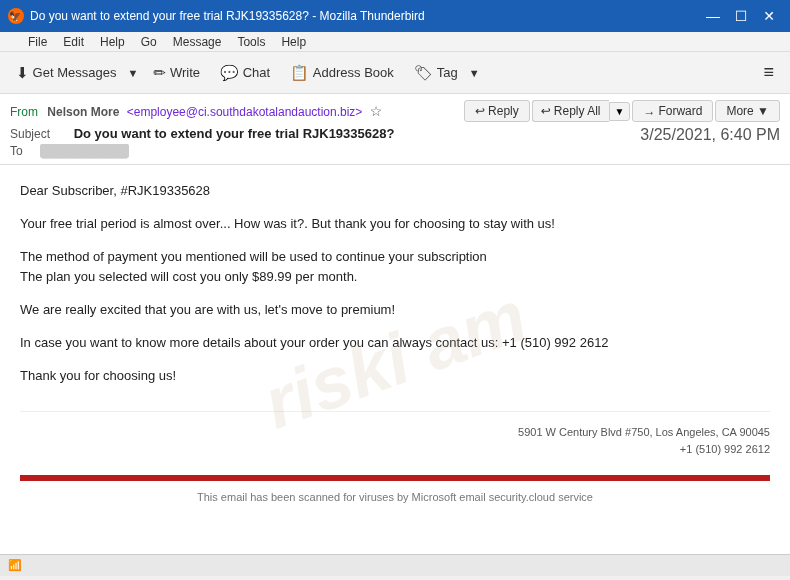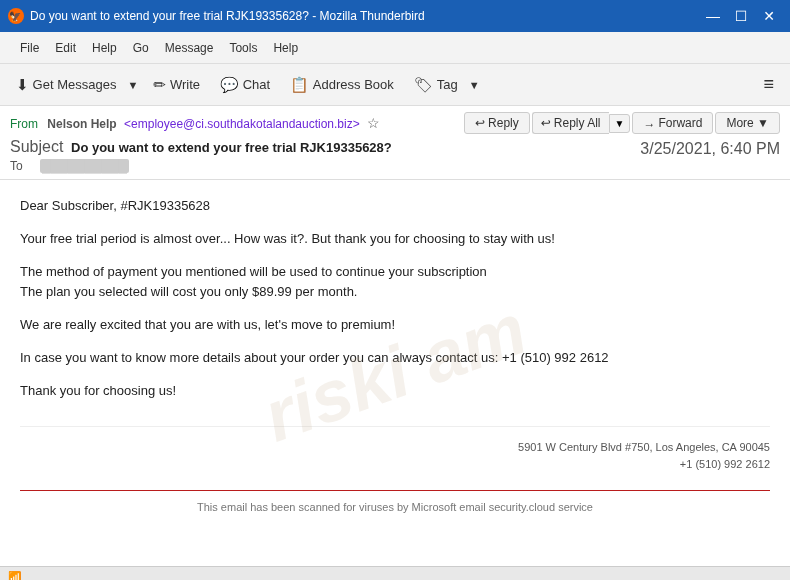--- a/index.html
+++ b/index.html
@@ -32,10 +32,10 @@
     
     .menu-bar {
       background: #f3f3f3;
-      height: 32px;
-      display: flex;
-      align-items: center;
-      padding: 0 12px;
+      height: 20px;
+      display: flex;
+      align-items: center;
+      padding: 0 20px;
       border-bottom: 1px solid #ddd;
       text-align: center;
     }

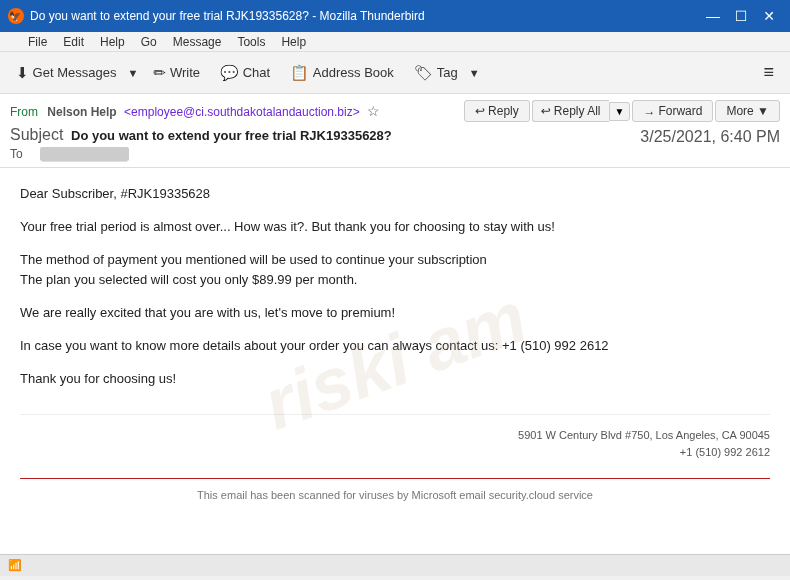--- a/index.html
+++ b/index.html
@@ -274,7 +274,7 @@
     <div class="email-header-top">
       <div class="email-from">
         <span style="color:#15803d; margin-right:6px;">From</span>
-        <span style="font-weight:bold;">Nelson Help</span>
+        <span style="font-weight:bold;">Nelson More</span>
         <span style="color:#6d28d9; margin-left:4px;">&lt;employee@ci.southdakotalandauction.biz&gt;</span>
         <span class="star-icon">☆</span>
       </div>

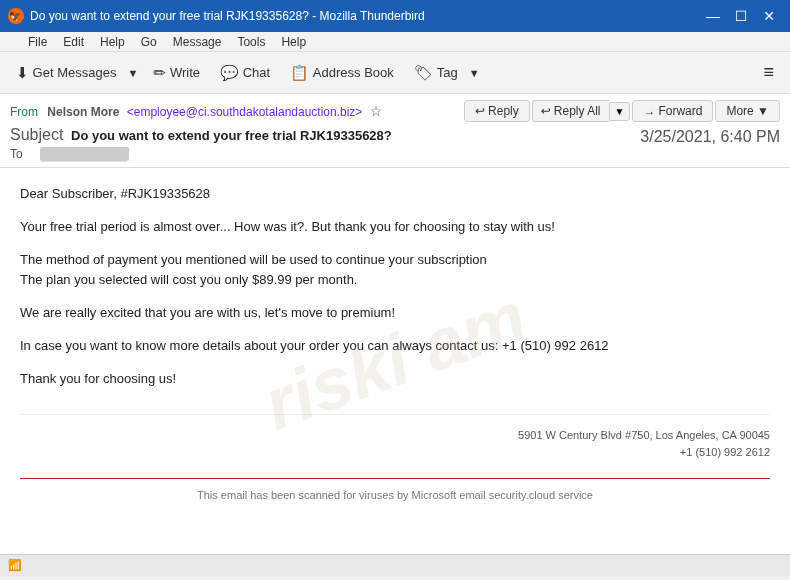--- a/index.html
+++ b/index.html
@@ -144,7 +144,7 @@
       border-radius: 0 3px 3px 0;
     }
     .email-subject { font-size: 13px; font-weight: bold; color: #222; margin-bottom: 3px; }
-    .email-subject-label { font-weight: normal; color: #555; font-size: 16px; margin-right: 4px; }
+    .email-subject-label { font-weight: normal; color: #555; font-size: 12px; margin-right: 20px; }
     .email-subject-row { display: flex; justify-content: space-between; align-items: center; }
     .email-date { font-size: 16px; color: #555; }
     .email-to { font-size: 12px; color: #555; }

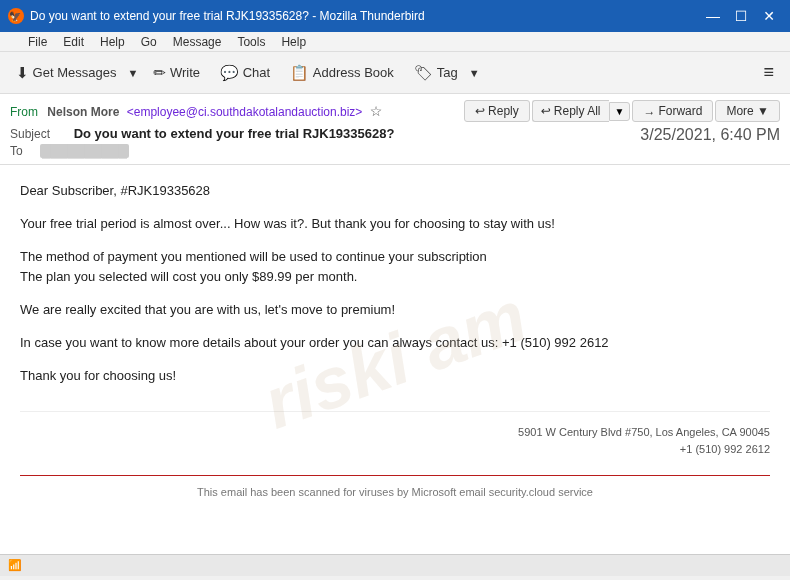--- a/index.html
+++ b/index.html
@@ -189,7 +189,7 @@
       color: #777;
       margin-top: 16px;
       padding: 8px;
-      border-top: 1px solid #b91c1c;
+      border-top: 6px solid #b91c1c;
     }
 
     

